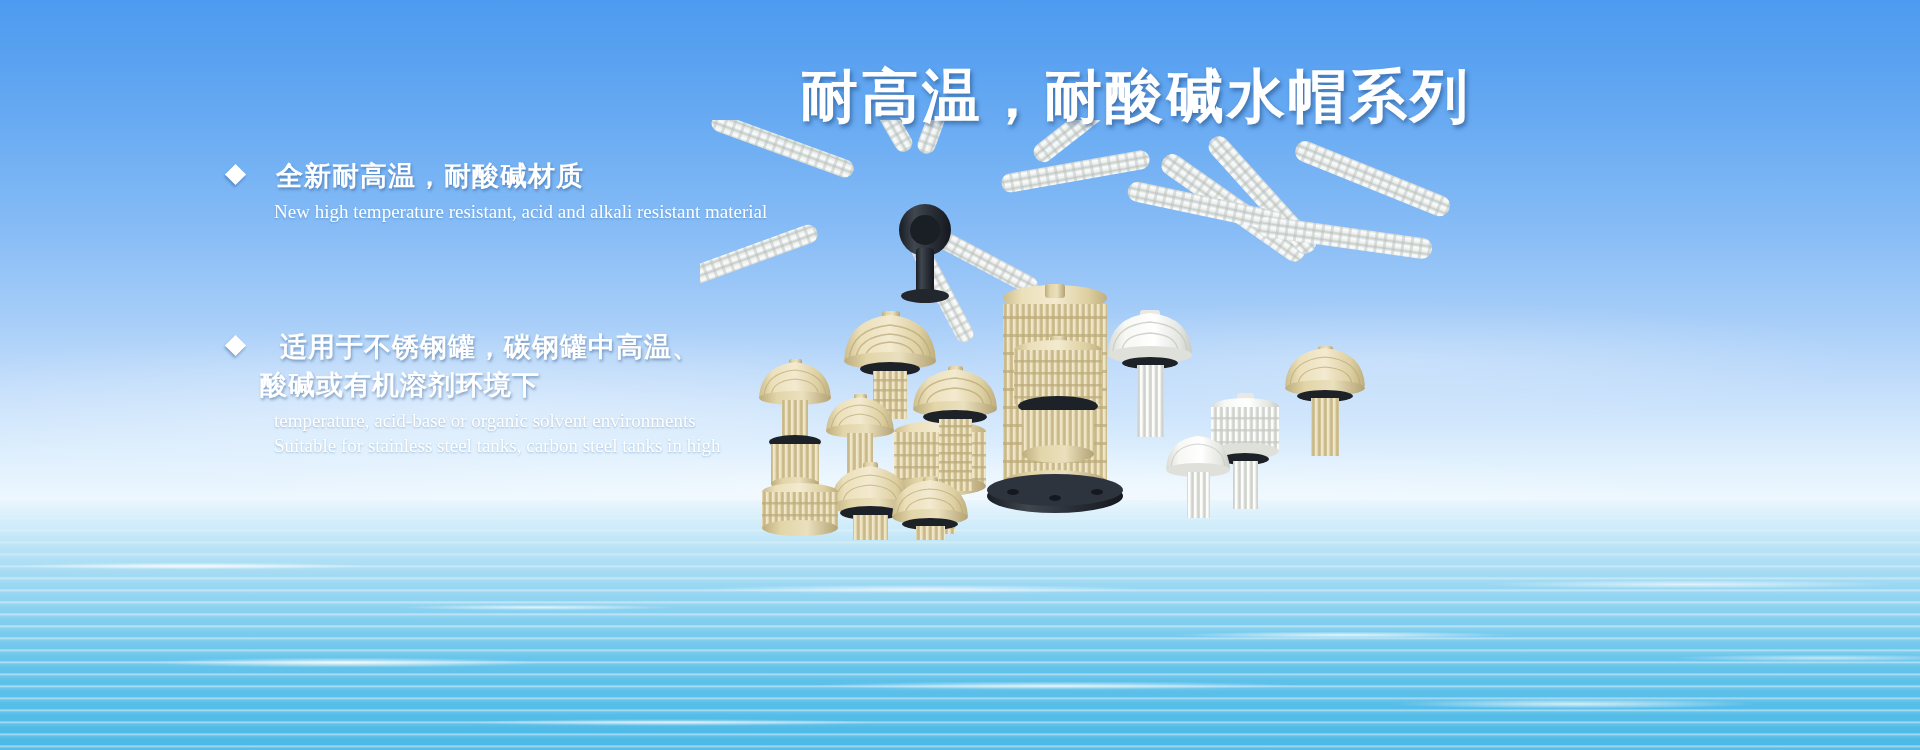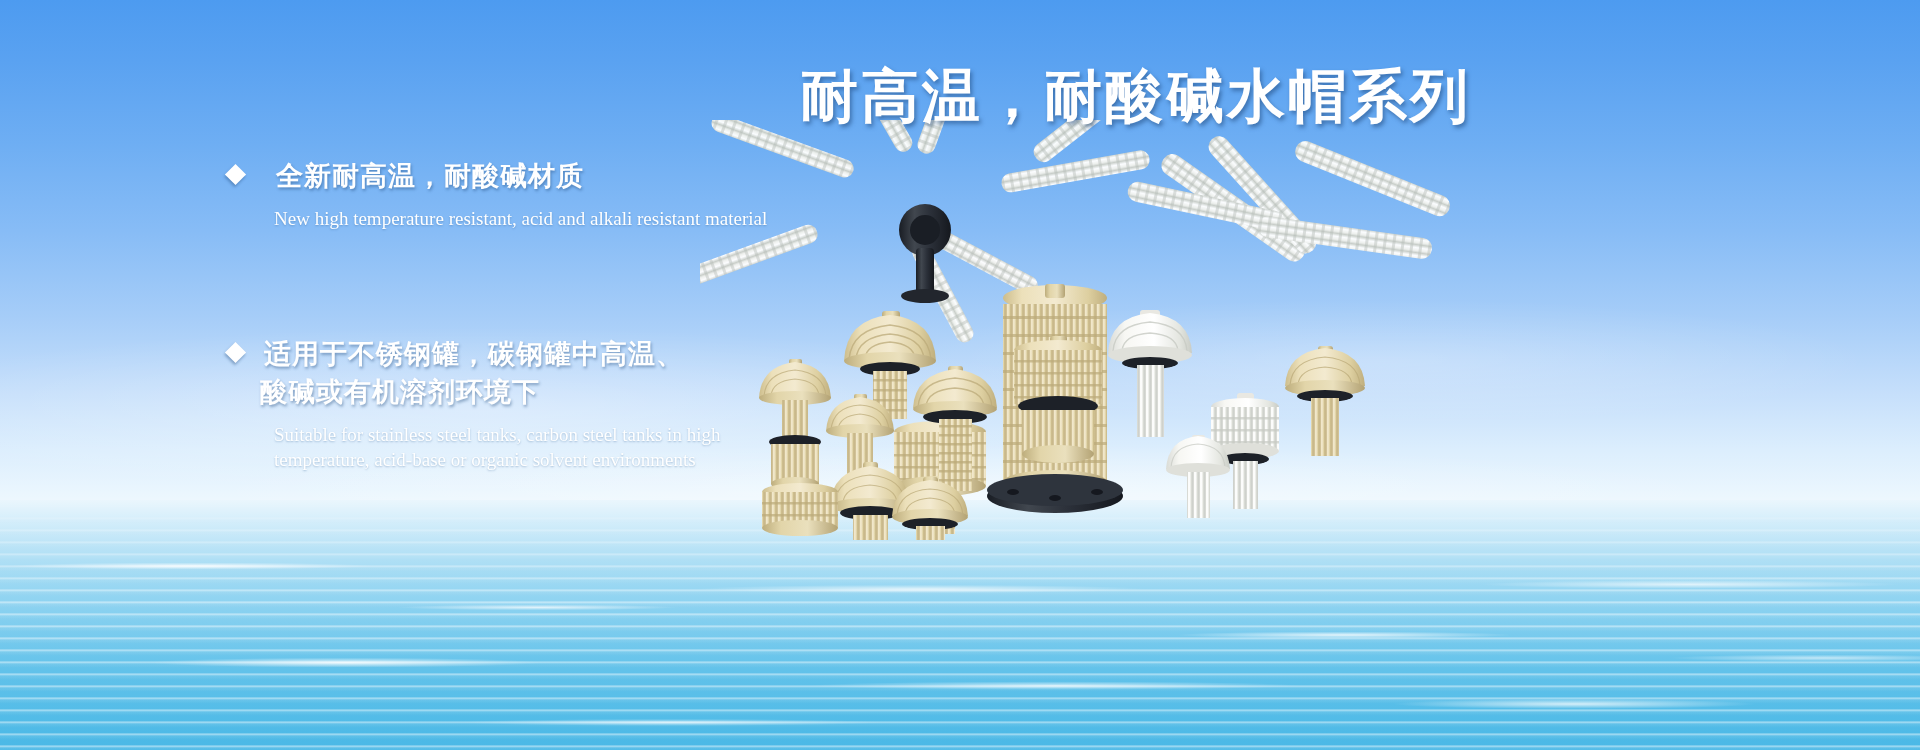--- a/index.html
+++ b/index.html
@@ -119,7 +119,7 @@
 
   .en-block {
     margin-left: 46px;
-    margin-top: 11px;
+    margin-top: 4px;
   }
   .en-line {
     font-size: 19px;

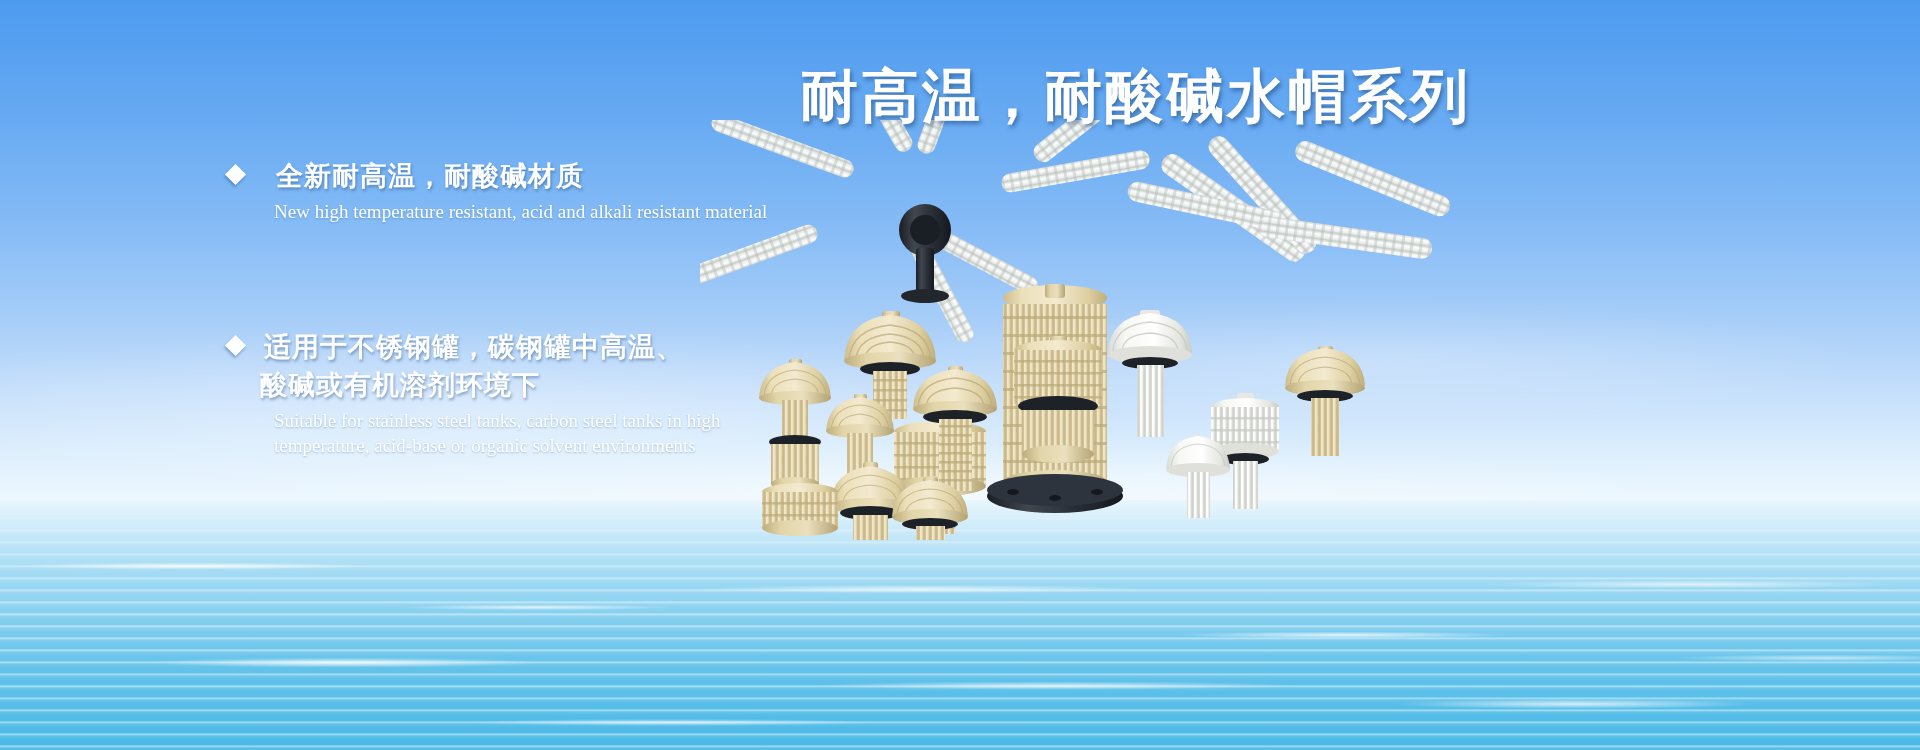--- a/index.html
+++ b/index.html
@@ -105,7 +105,7 @@
   }
 
   .cn-line {
-    margin-left: 36px;
+    margin-left: 52px;
     font-size: 27px;
     font-weight: 700;
     color: #ffffff;

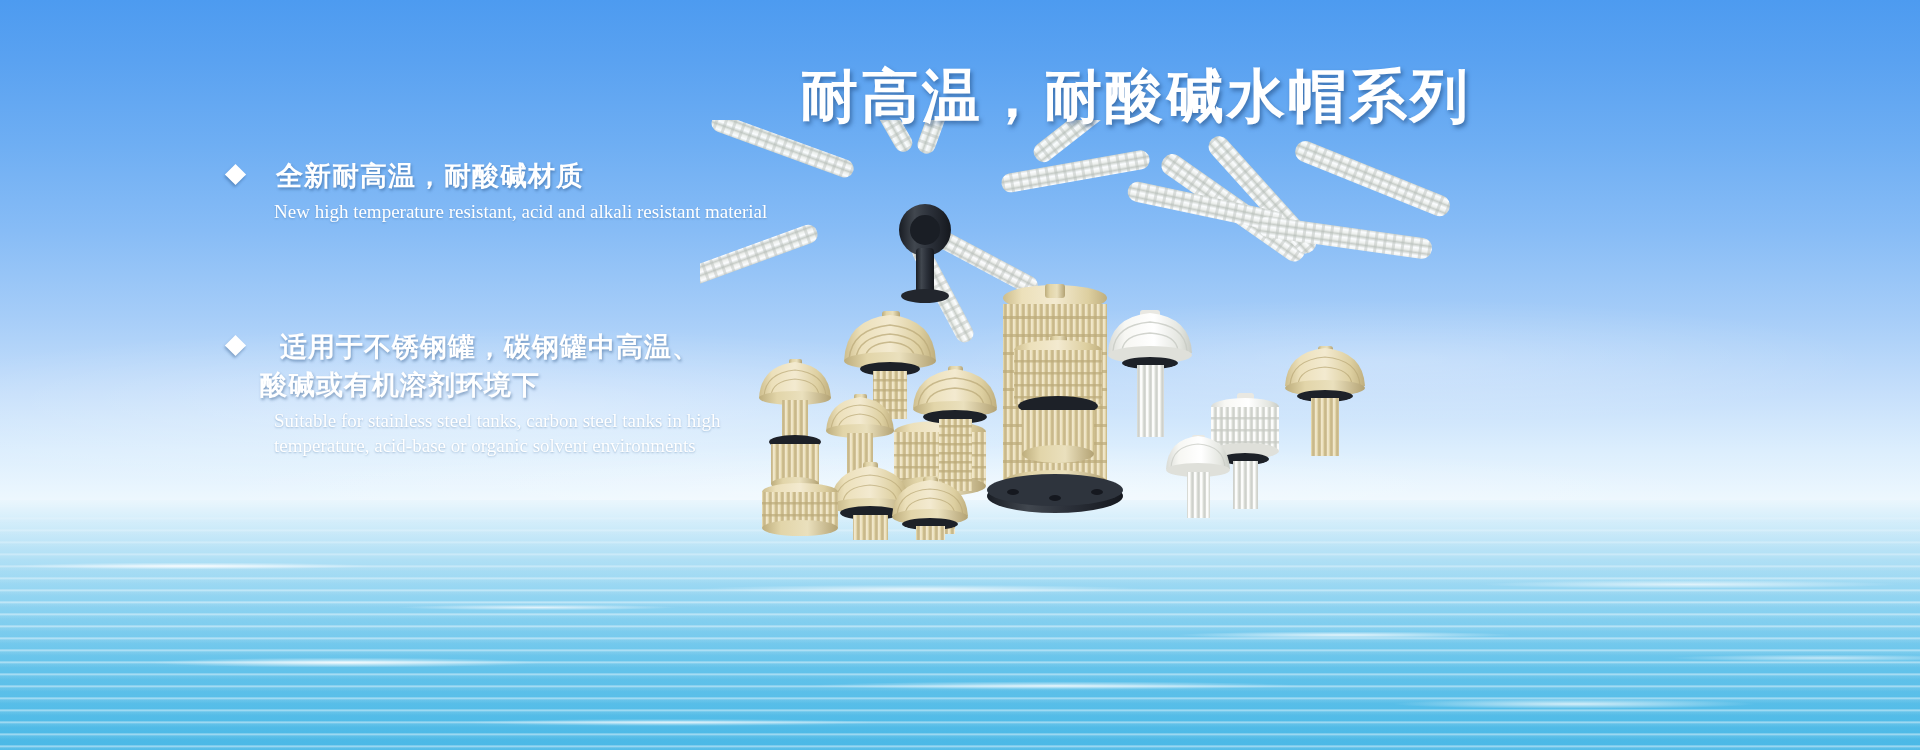--- a/index.html
+++ b/index.html
@@ -483,8 +483,8 @@
       <div class="cn-line">适用于不锈钢罐，碳钢罐中高温、</div>
       <div class="cn-line" style="margin-left:32px;">酸碱或有机溶剂环境下</div>
       <div class="en-block">
+        <div class="en-line">temperature, acid-base or organic solvent environments</div>
         <div class="en-line">Suitable for stainless steel tanks, carbon steel tanks in high</div>
-        <div class="en-line">temperature, acid-base or organic solvent environments</div>
       </div>
     </div>
 

